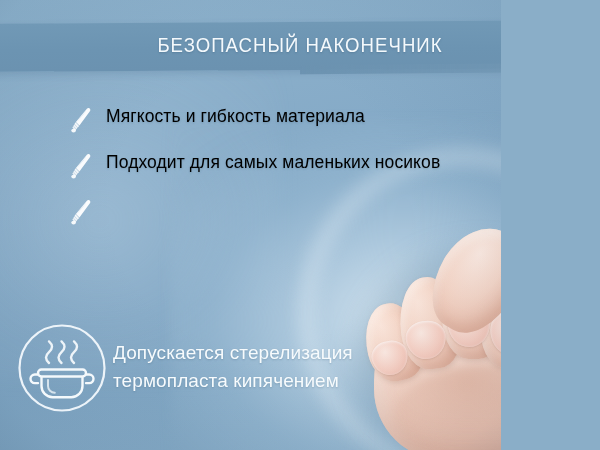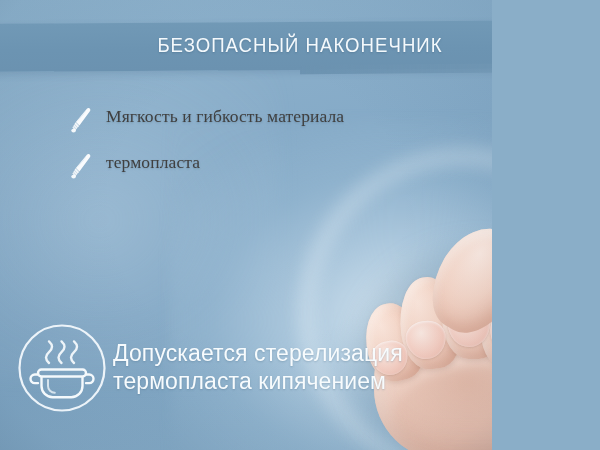--- a/index.html
+++ b/index.html
@@ -17,6 +17,7 @@
     height: 450px;
     overflow: hidden;
     background: #86aac6;
+    padding-left: 9px;
   }
 
   

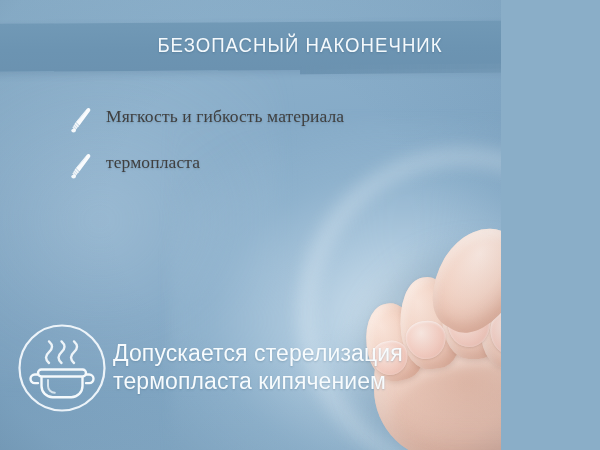--- a/index.html
+++ b/index.html
@@ -122,12 +122,11 @@
     margin-bottom: 21px;
   }
   .feature-text {
-    color: #404040;
+    color: #000000;
     font-size: 17.5px;
     line-height: 25px;
     letter-spacing: 0.1px;
     text-shadow: 0 1px 2px rgba(64,98,126,0.30);
-    font-family: Liberation Serif, serif;
   }
   .feature-text span {
     display: block;

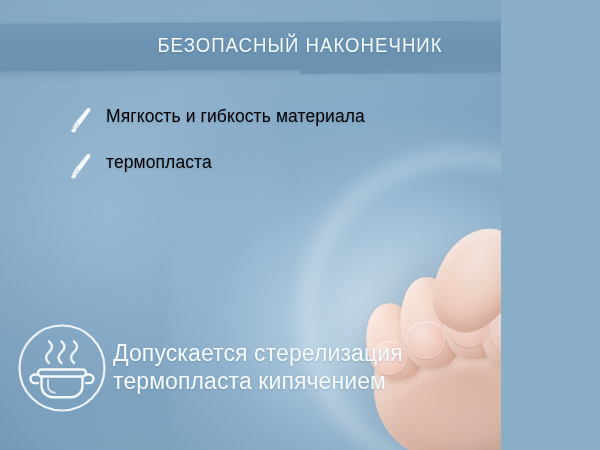--- a/index.html
+++ b/index.html
@@ -348,6 +348,27 @@
       </div>
     </div>
 
+    <div class="feature">
+      <span class="nozzle-icon">
+        <svg viewBox="0 0 24 26" width="24" height="26">
+          <g fill="#ffffff">
+            <path d="M19.4 1.2c1.1.8 1.3 2.1.5 3.1L9.4 18.6 5.9 15 17.1 1.6c.6-.7 1.6-.9 2.3-.4z" opacity="0.95"></path>
+            <path d="M9.1 18.9 5.6 15.3 4.5 17l3.3 3.4z" opacity="0.9"></path>
+            <path d="M7.6 20.6 4.3 17.2 3.4 19l3.1 3.2z" opacity="0.85"></path>
+            <path d="M6.3 22.2 3.2 19l-.8 1.7 2.8 3z" opacity="0.8"></path>
+            <ellipse cx="3.6" cy="23.6" rx="2.3" ry="1.9" opacity="0.9"></ellipse>
+          </g>
+          <g stroke="#cfe0ec" stroke-width="0.7" opacity="0.55" fill="none">
+            <path d="M15.6 4.4 12 8.9"></path>
+            <path d="M13.3 7.1 9.7 11.6"></path>
+            <path d="M11 9.8 7.4 14.3"></path>
+          </g>
+        </svg>
+      </span>
+      <div class="feature-text">
+        <span>Подходит для самых маленьких носиков</span>
+      </div>
+    </div>
 
     <div class="feature">
       <span class="nozzle-icon">

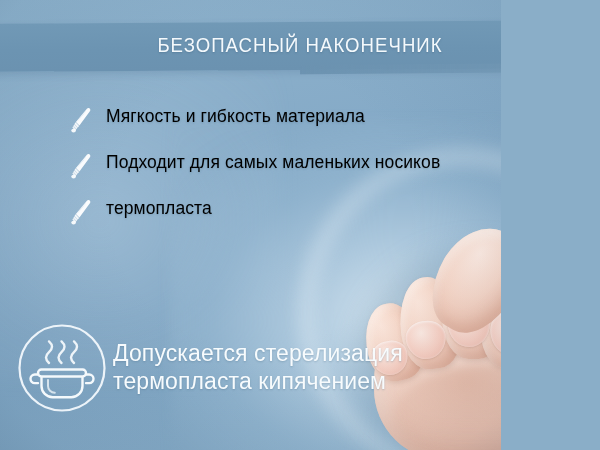--- a/index.html
+++ b/index.html
@@ -388,7 +388,6 @@
         </svg>
       </span>
       <div class="feature-text">
-        <span>термопласта</span>
       </div>
     </div>
 

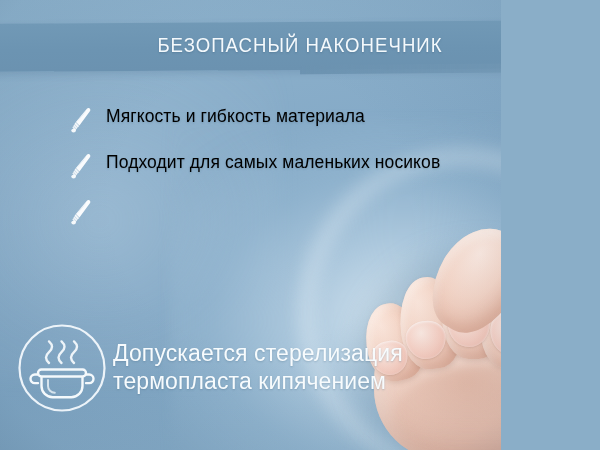--- a/index.html
+++ b/index.html
@@ -160,7 +160,7 @@
     top: 17px;
     width: 320px;
     color: #f7fbfd;
-    font-size: 23px;
+    font-size: 19px;
     line-height: 28px;
     letter-spacing: 0.1px;
     text-shadow: 0 1px 2px rgba(64,98,126,0.30);

